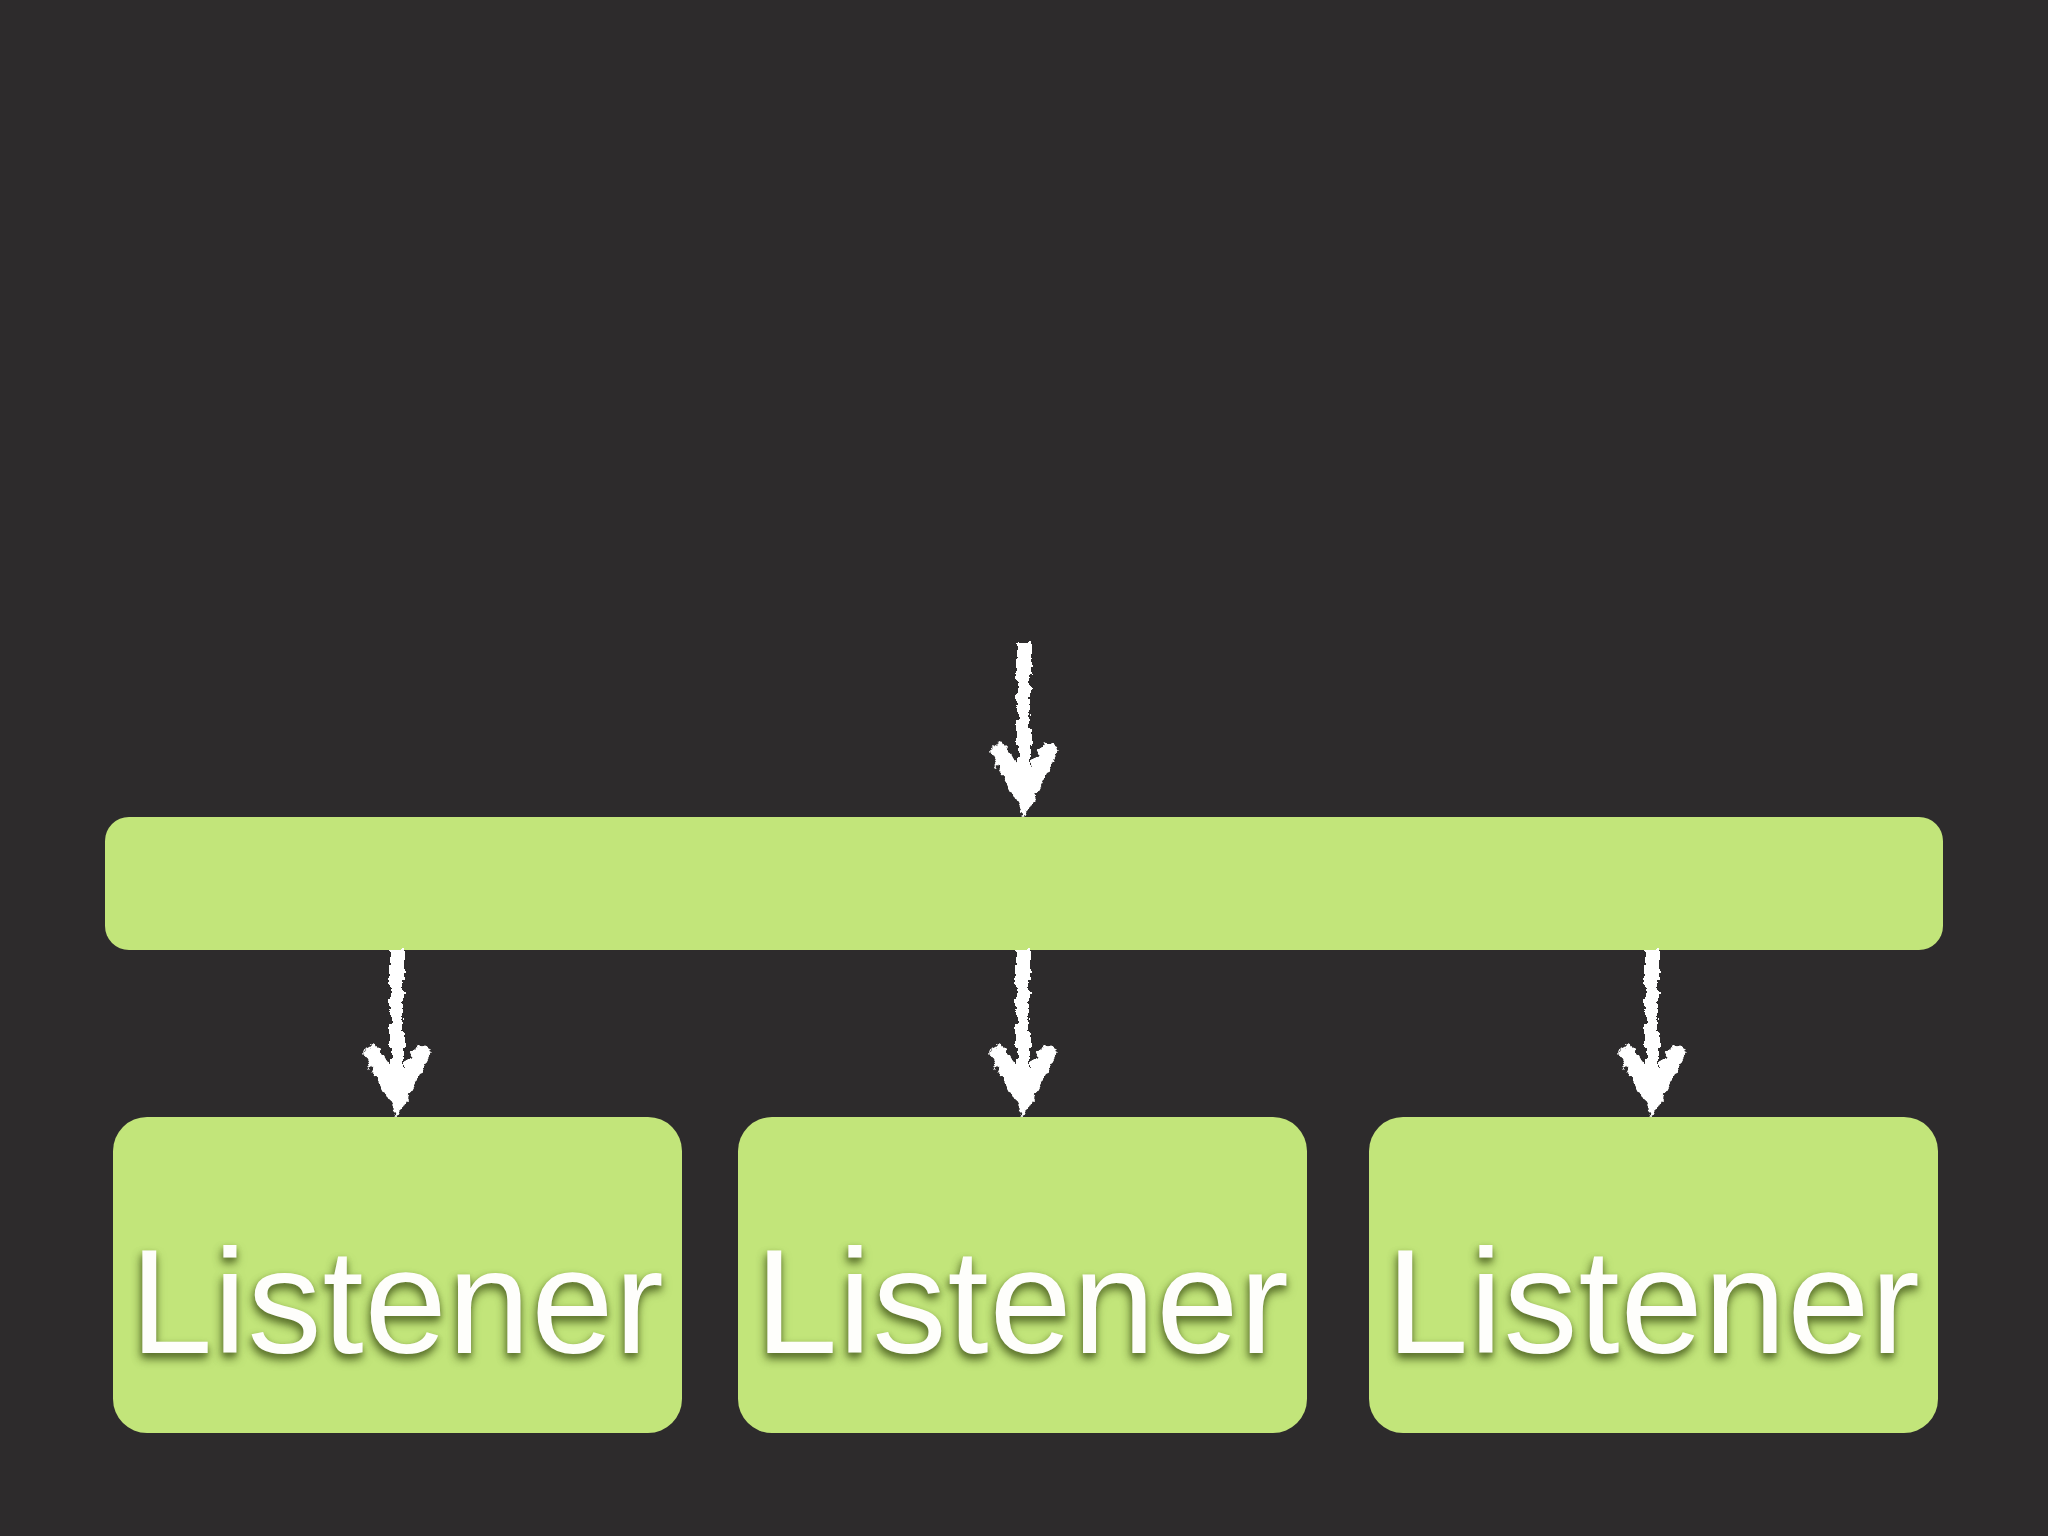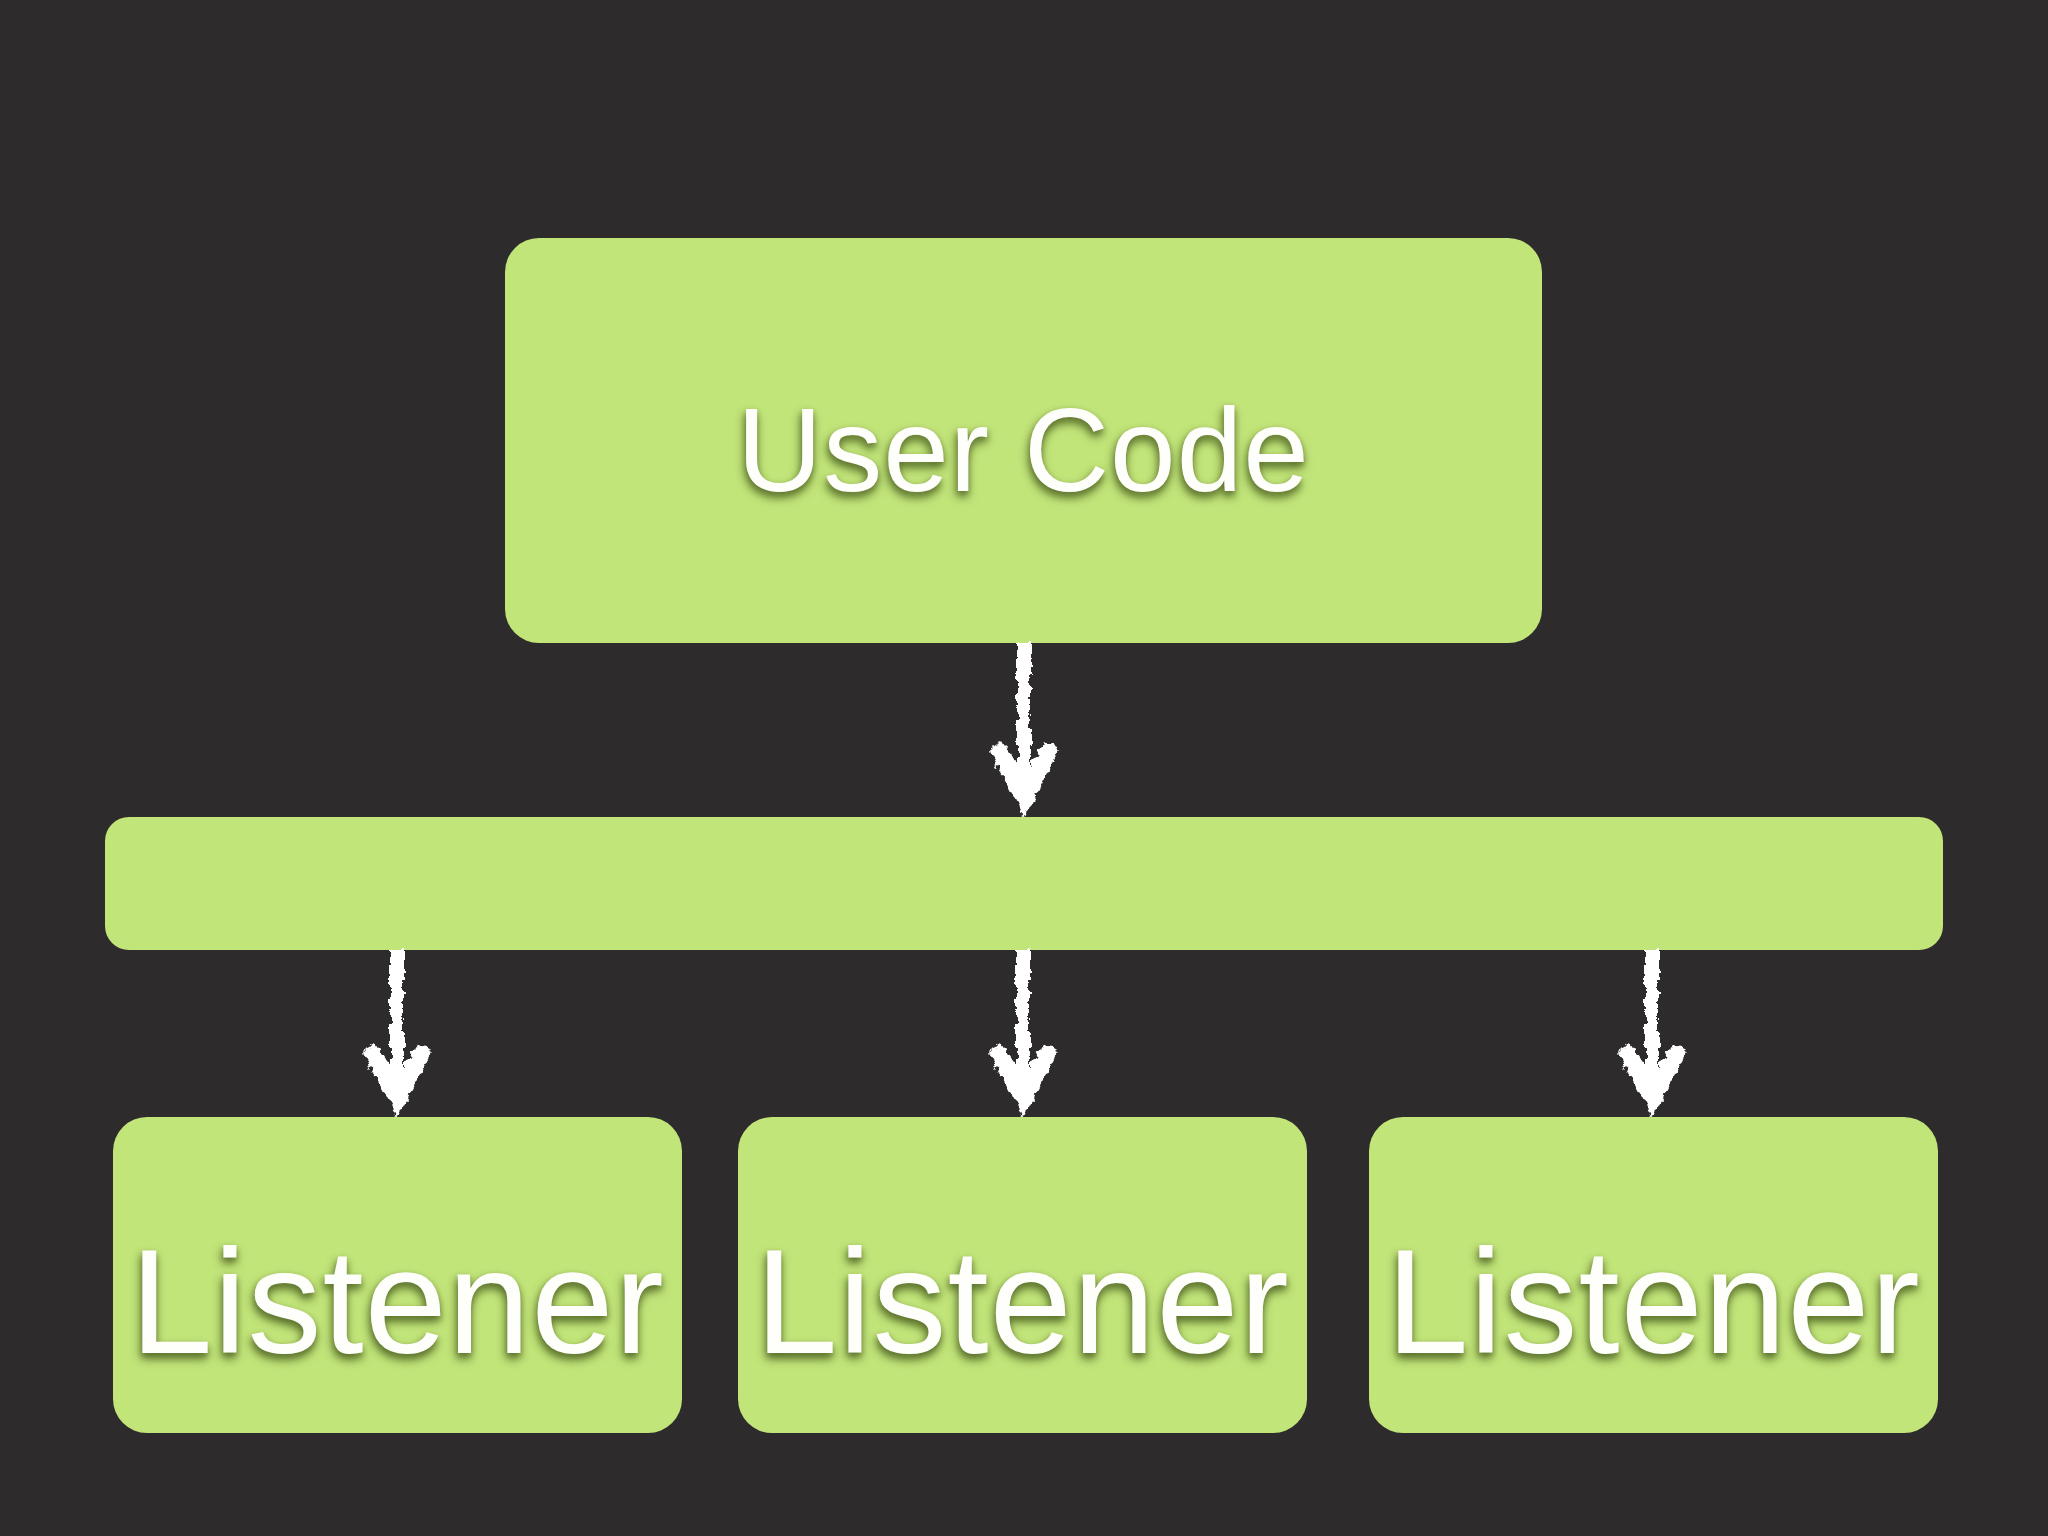--- a/index.html
+++ b/index.html
@@ -90,9 +90,6 @@
     </defs>
   </svg>
 
-  <div class="node top-box">
-    <span class="node-label">User Code</span>
-  </div>
 
   <svg class="arrow arrow-top" viewBox="0 0 90 166" preserveAspectRatio="none">
     <use href="#arrow-shape" filter="url(#chalk)"></use>

